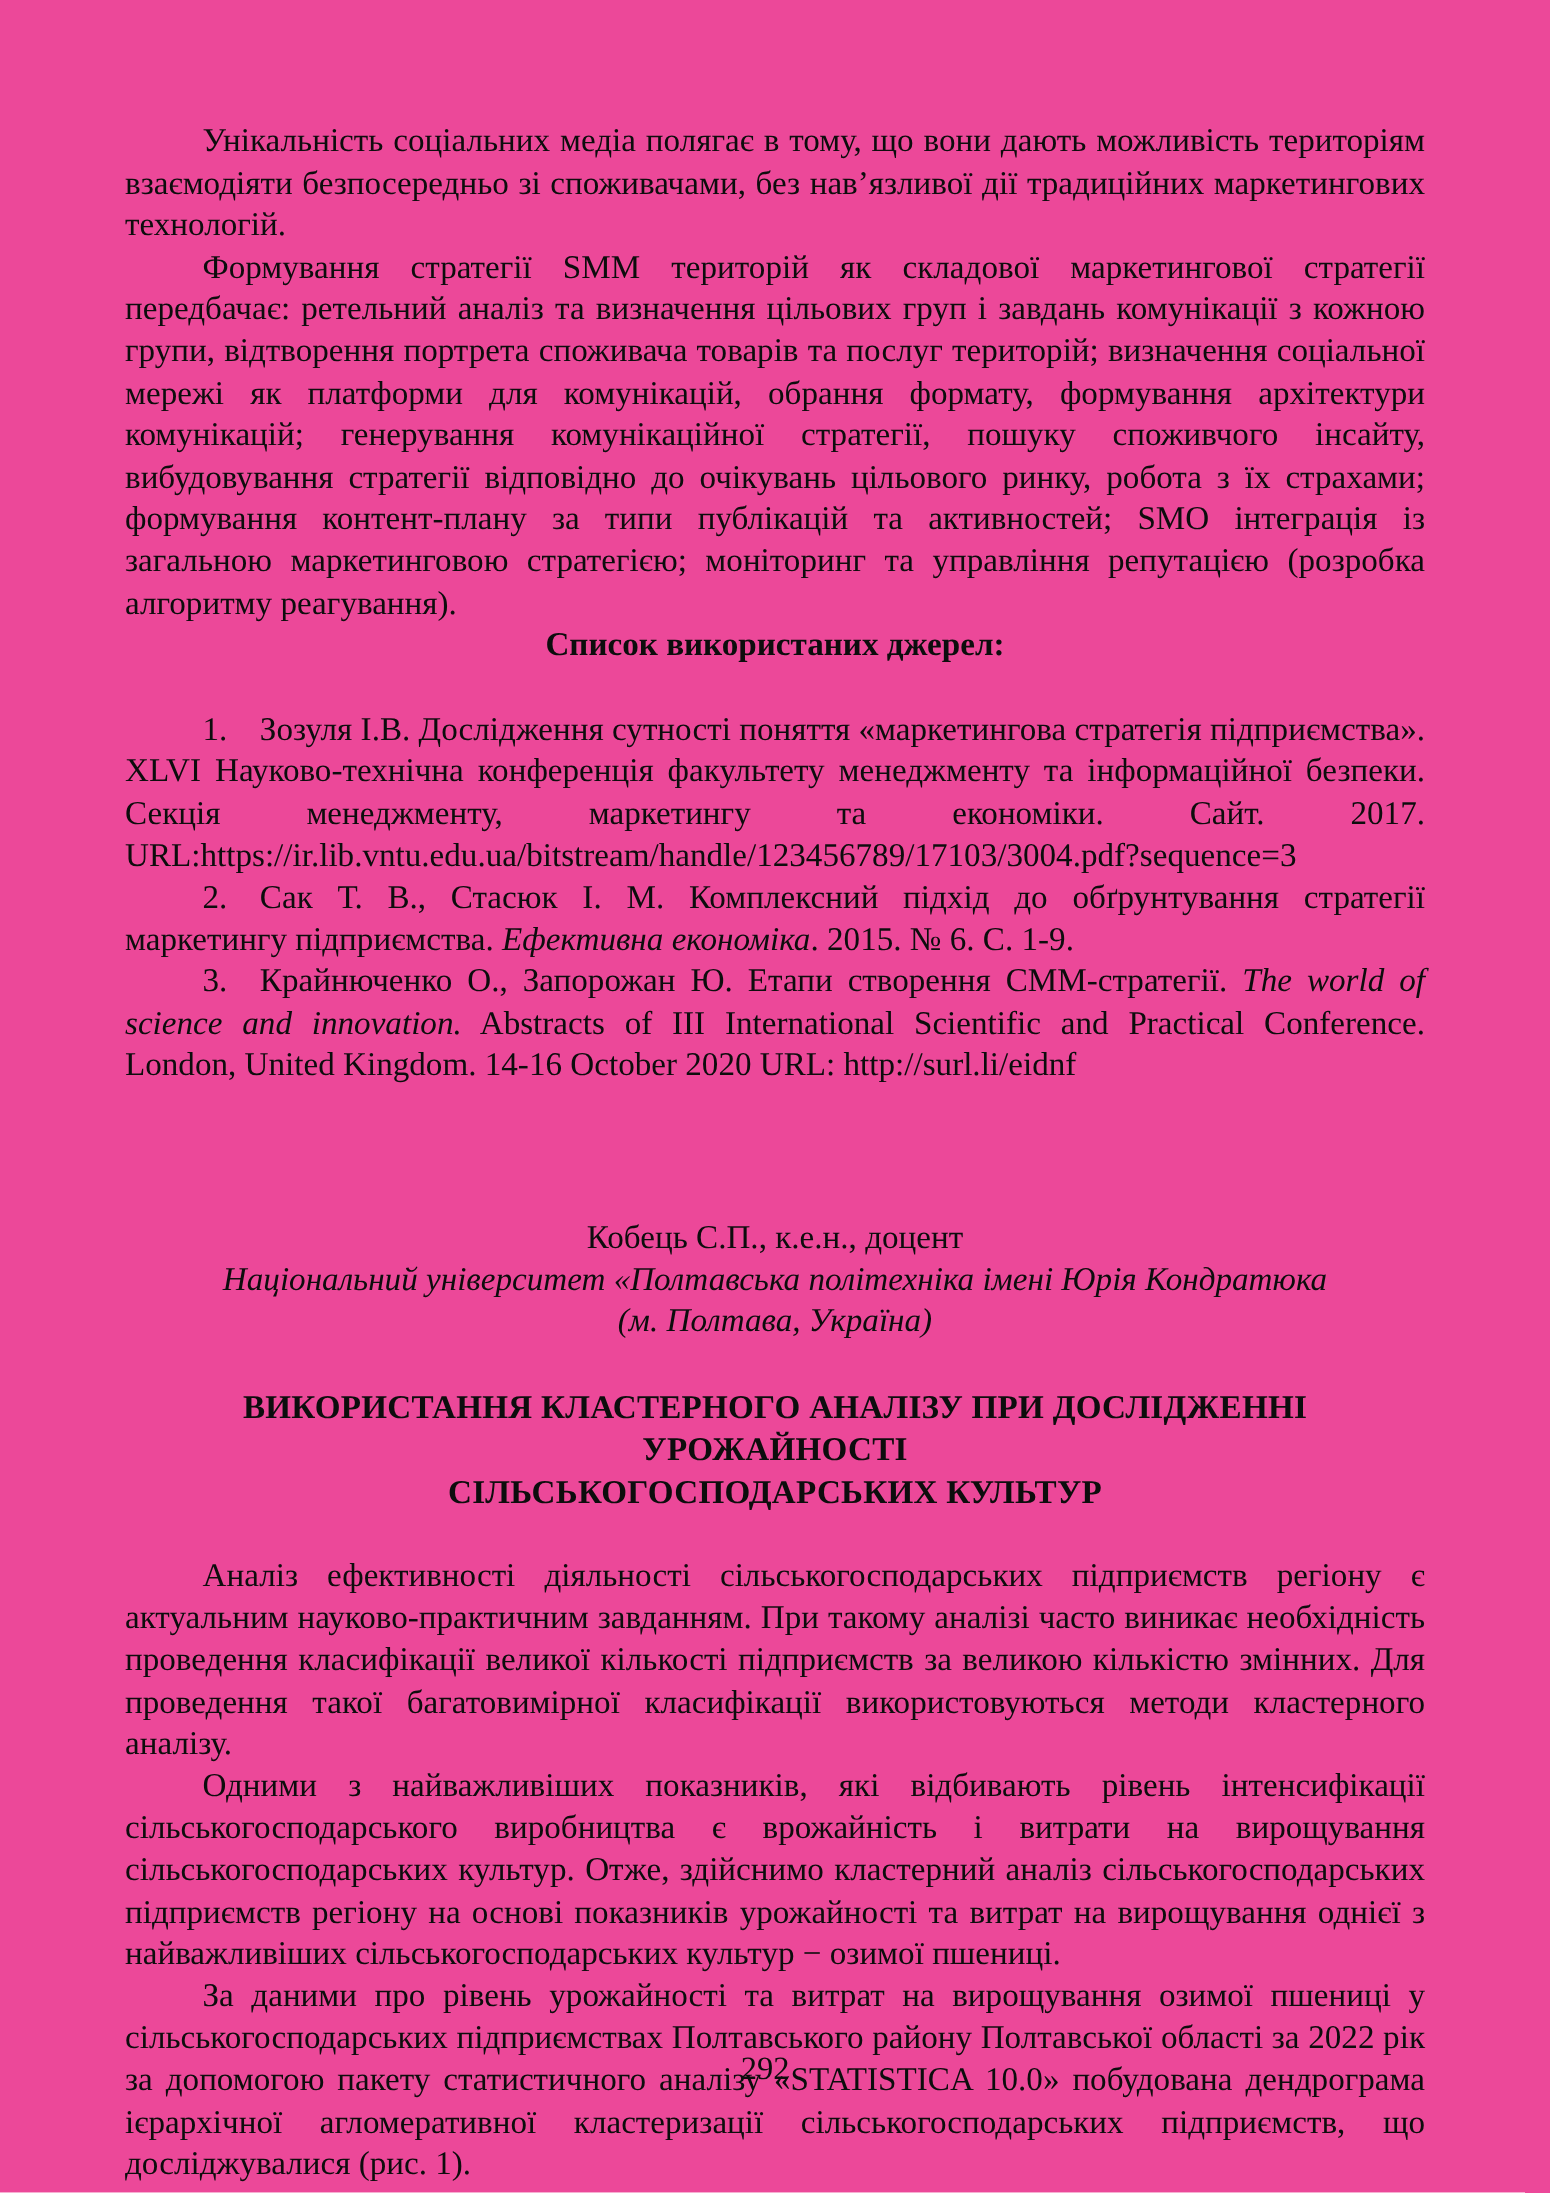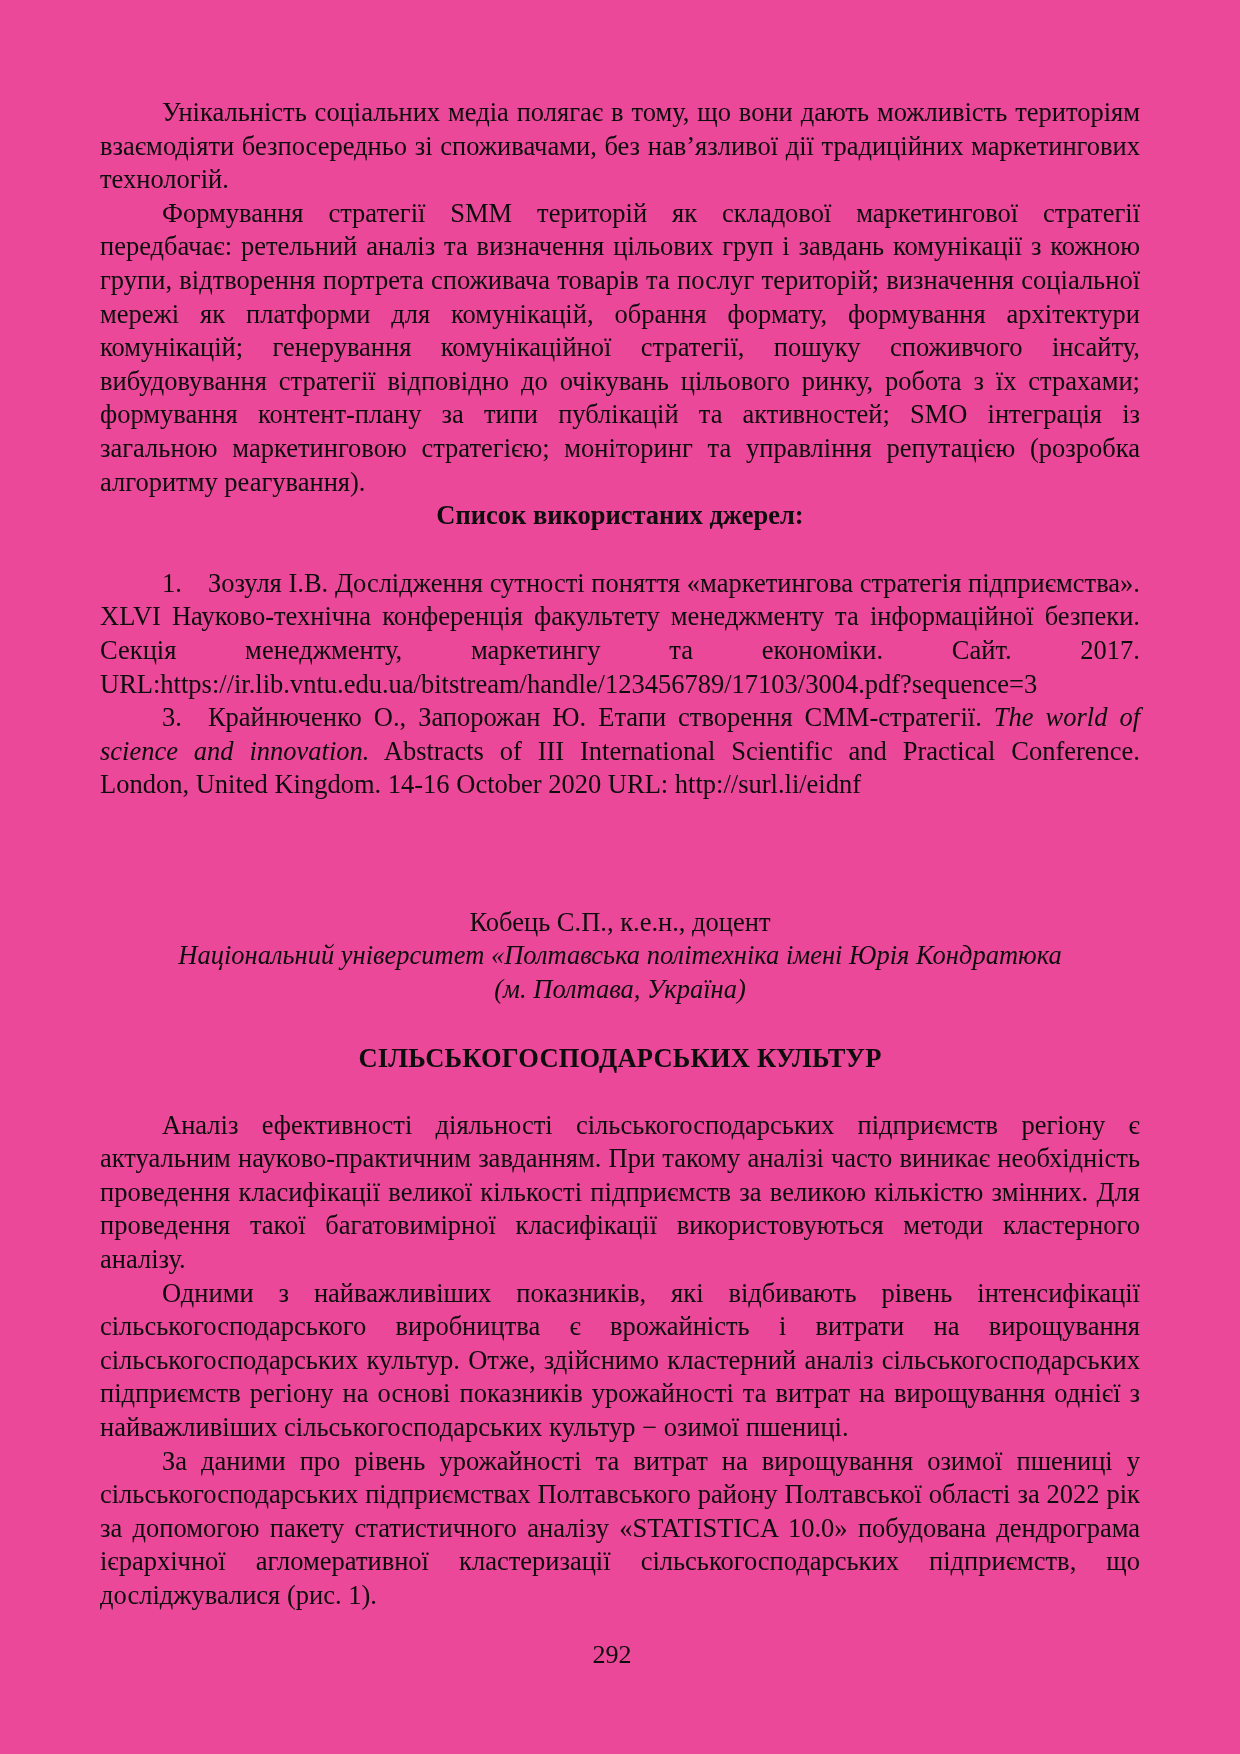--- a/index.html
+++ b/index.html
@@ -111,6 +111,7 @@
 
     <p class="ref"><span>1.</span><span class="num-gap"></span><span>Зозуля І.В. Дослідження сутності поняття «маркетингова стратегія підприємства». XLVI Науково-технічна конференція факультету менеджменту та інформаційної безпеки. Секція менеджменту, маркетингу та економіки. Сайт. 2017. URL:https://ir.lib.vntu.edu.ua/bitstream/handle/123456789/17103/3004.pdf?sequence=3</span></p>
 
+    <p class="ref"><span>2.</span><span class="num-gap"></span><span>Сак Т. В., Стасюк І. М. Комплексний підхід до обґрунтування стратегії маркетингу підприємства. </span><span class="italic">Ефективна економіка</span><span>. 2015. № 6. С. 1-9.</span></p>
 
     <p class="ref"><span>3.</span><span class="num-gap"></span><span>Крайнюченко О., Запорожан Ю. Етапи створення СММ-стратегії. </span><span class="italic">The world of science and innovation.</span><span> Abstracts of III International Scientific and Practical Conference. London, United Kingdom. 14-16 October 2020 URL: http://surl.li/eidnf</span></p>
 

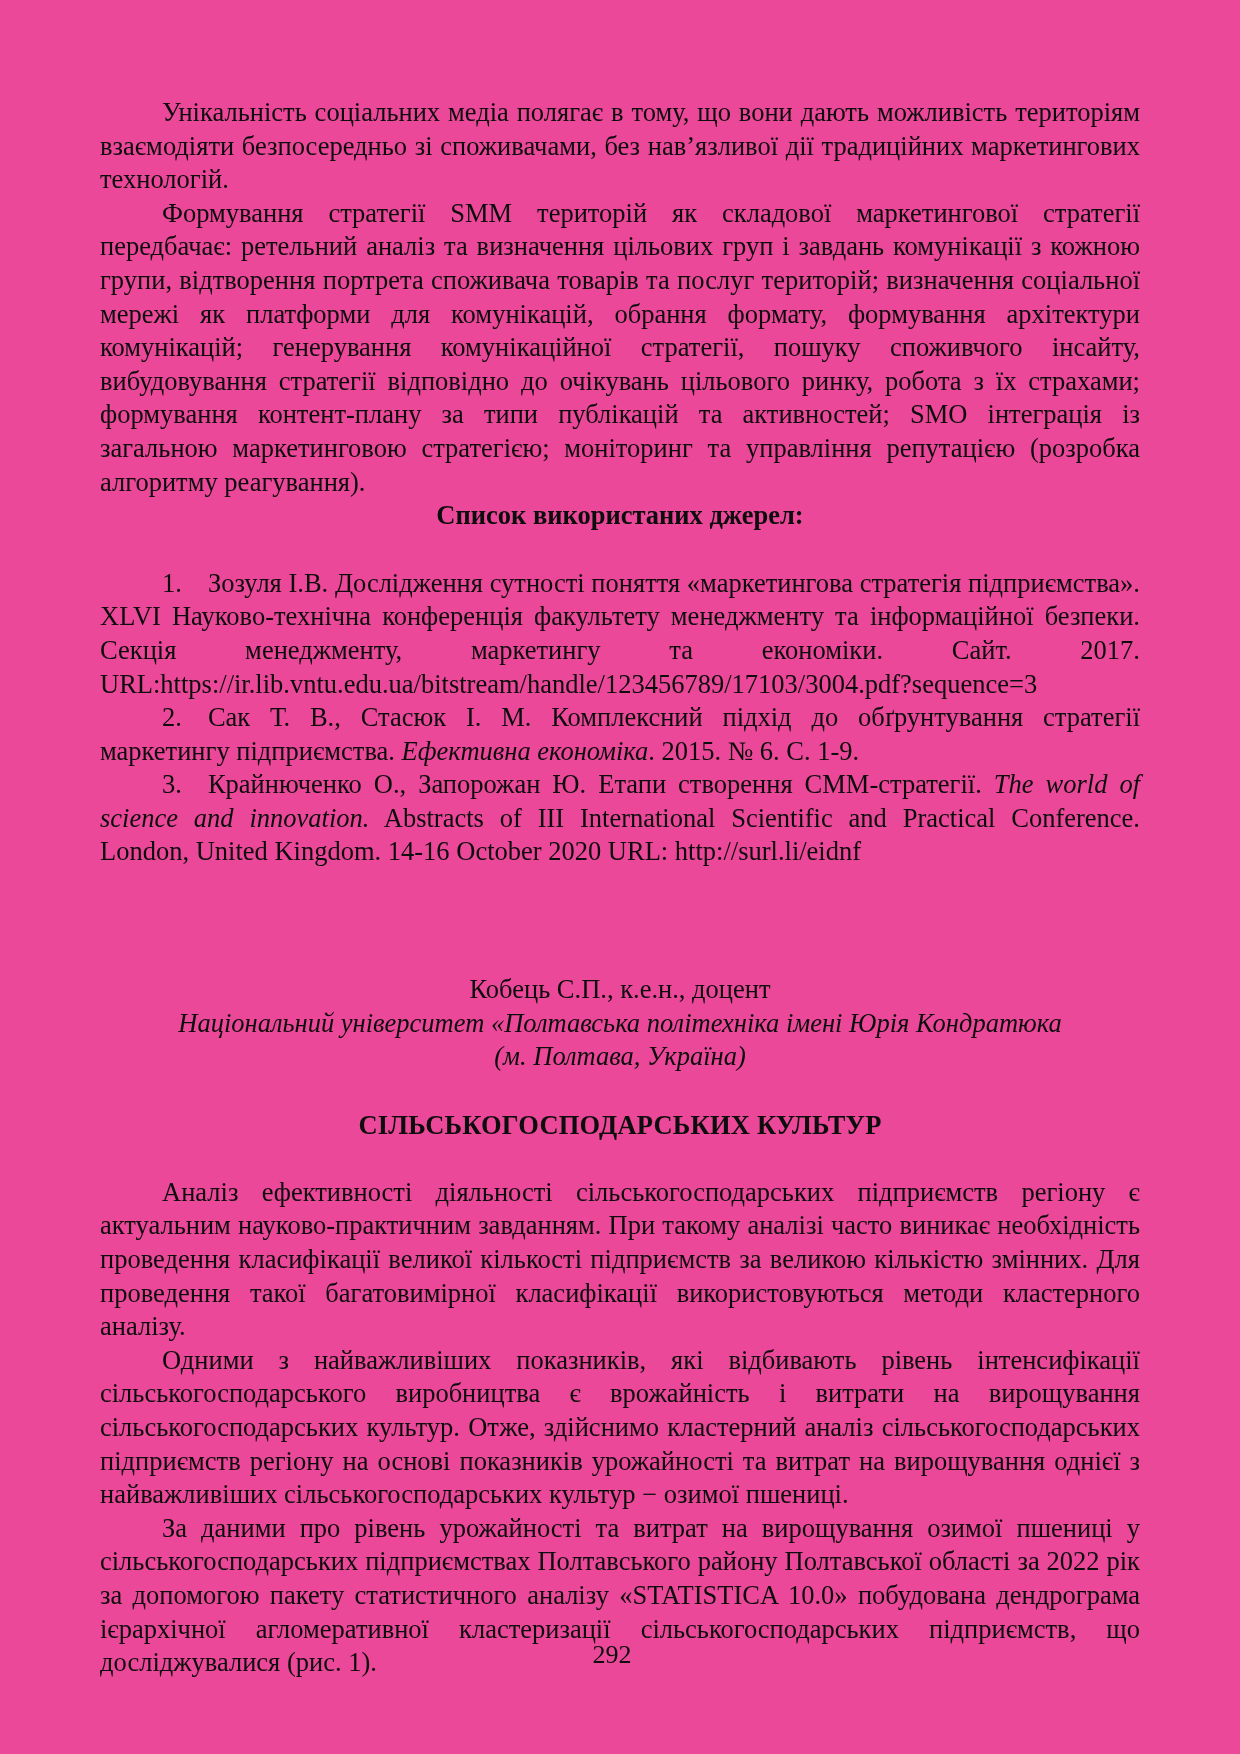--- a/index.html
+++ b/index.html
@@ -126,6 +126,7 @@
 
     <div class="gap-md"></div>
 
+    <p class="article-title">ВИКОРИСТАННЯ КЛАСТЕРНОГО АНАЛІЗУ ПРИ ДОСЛІДЖЕННІ УРОЖАЙНОСТІ</p>
     <p class="article-title">СІЛЬСЬКОГОСПОДАРСЬКИХ КУЛЬТУР</p>
 
     <div class="gap-md"></div>

